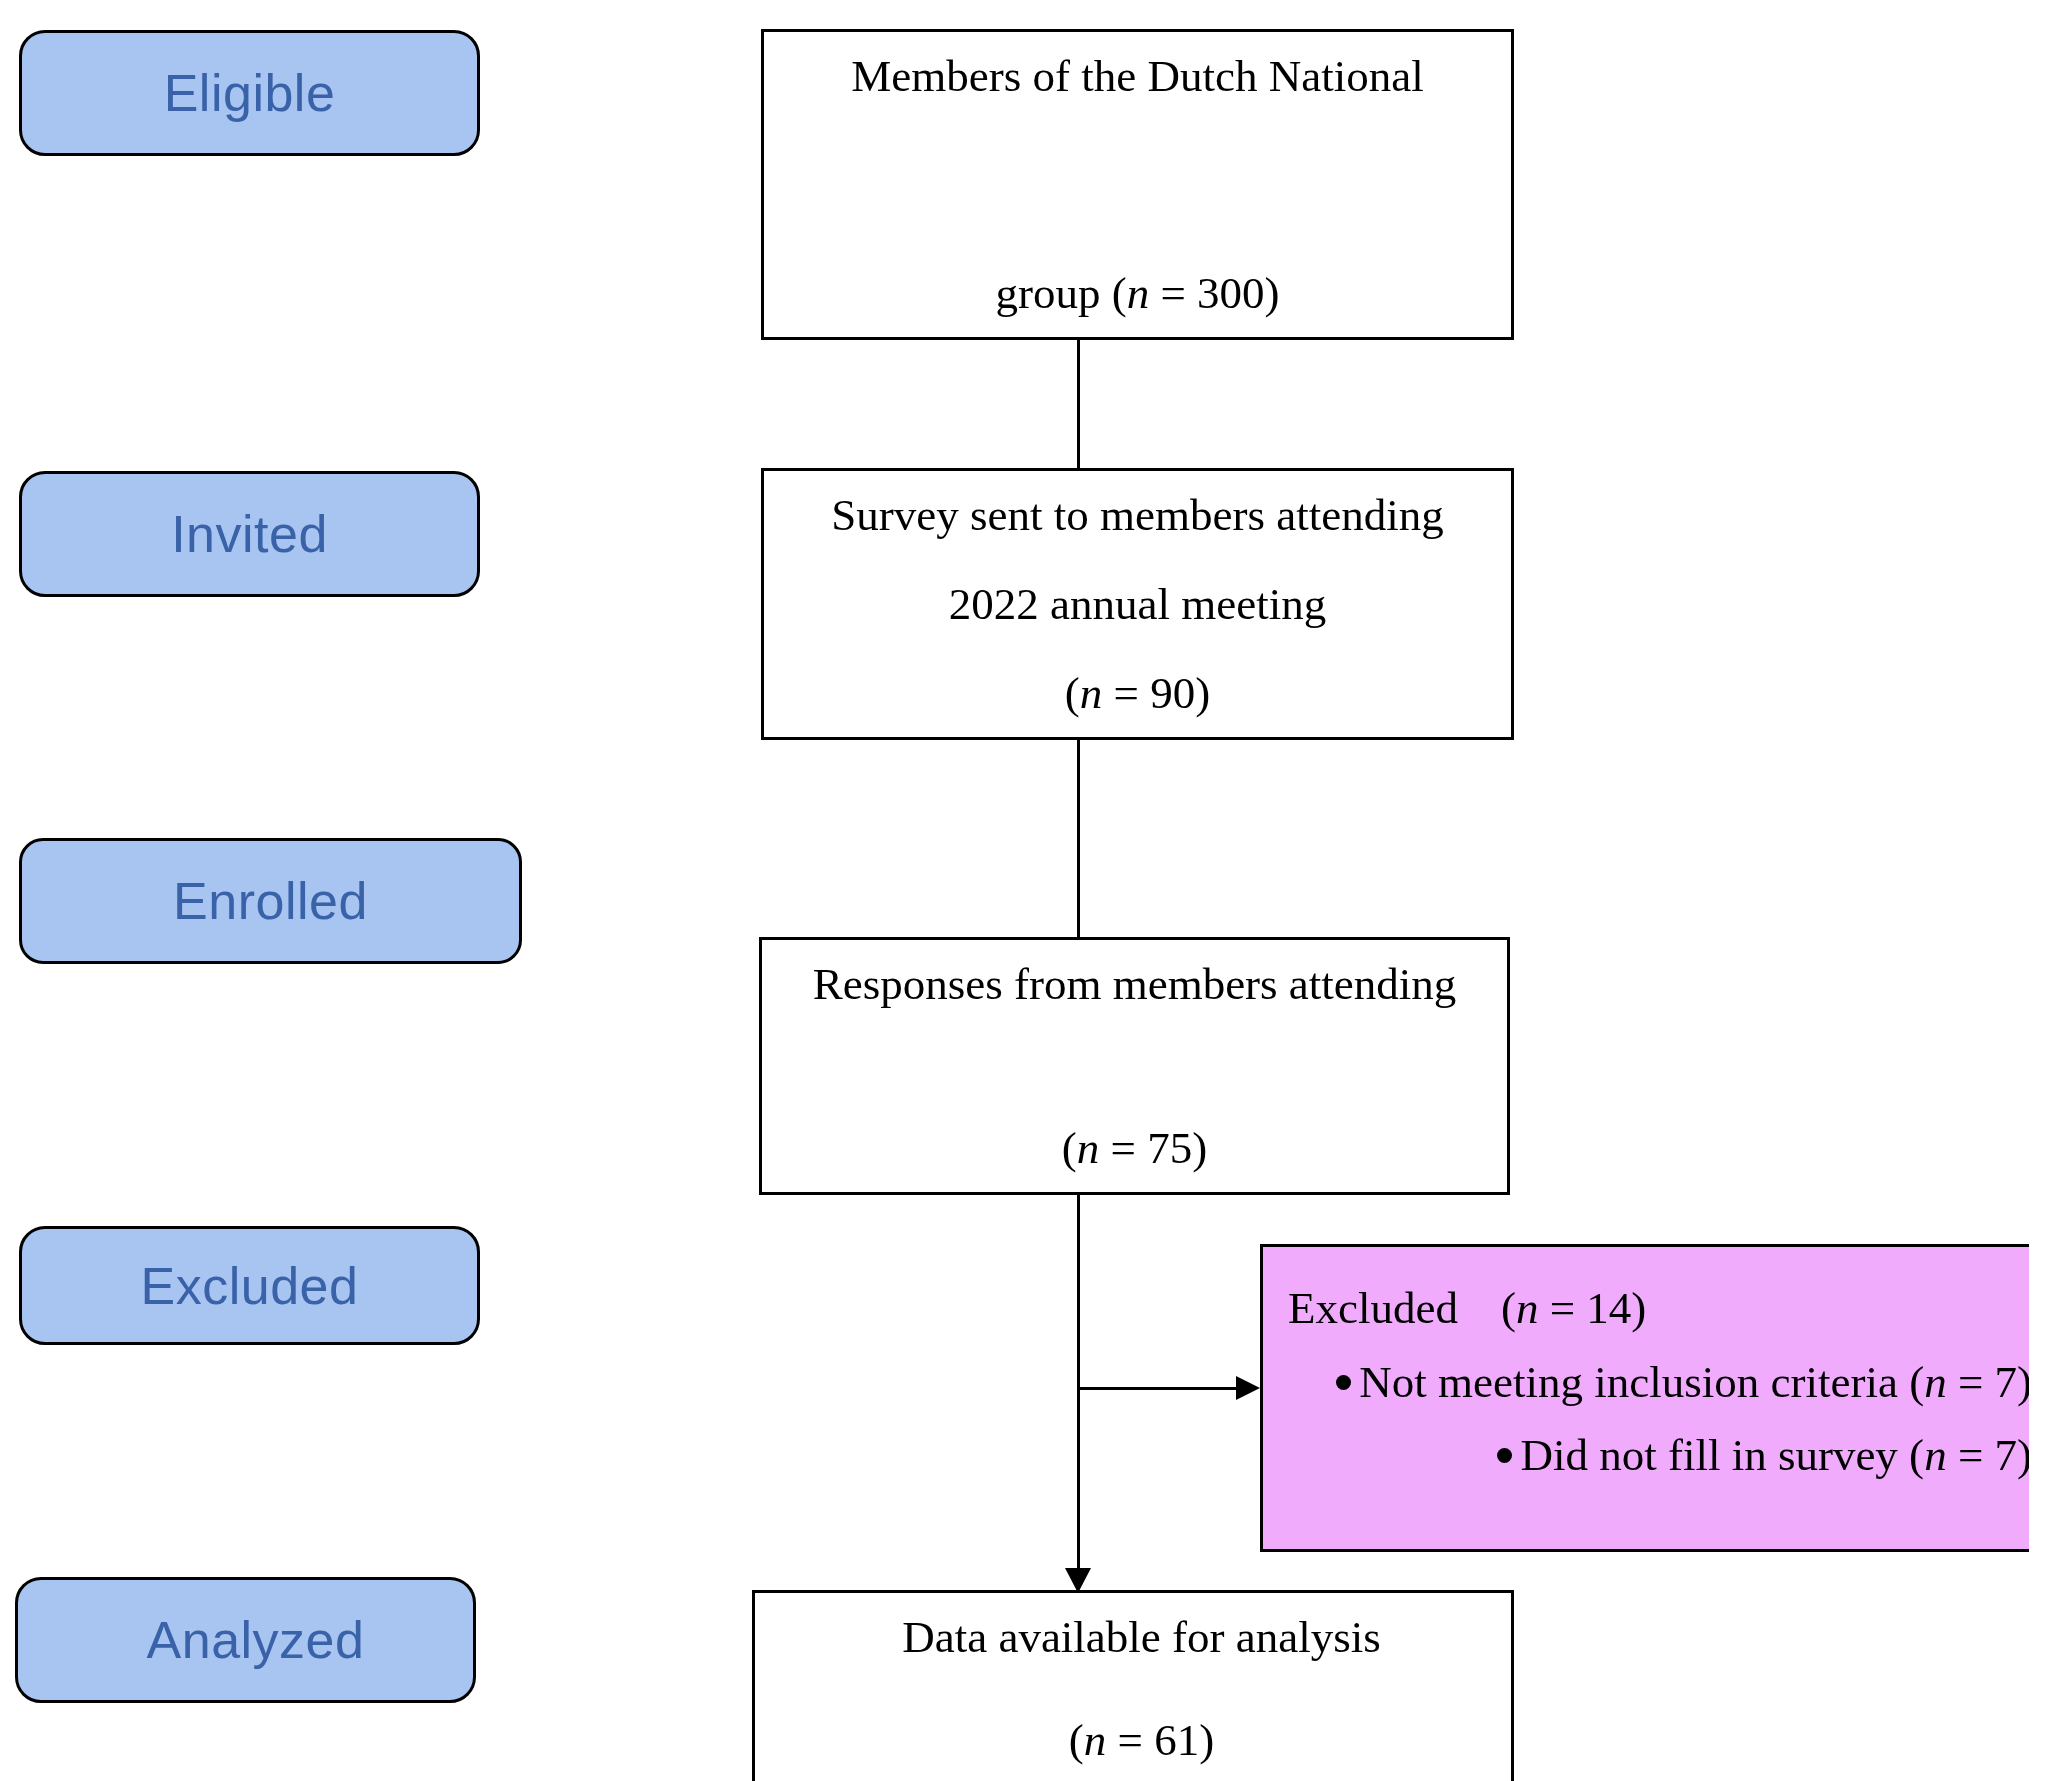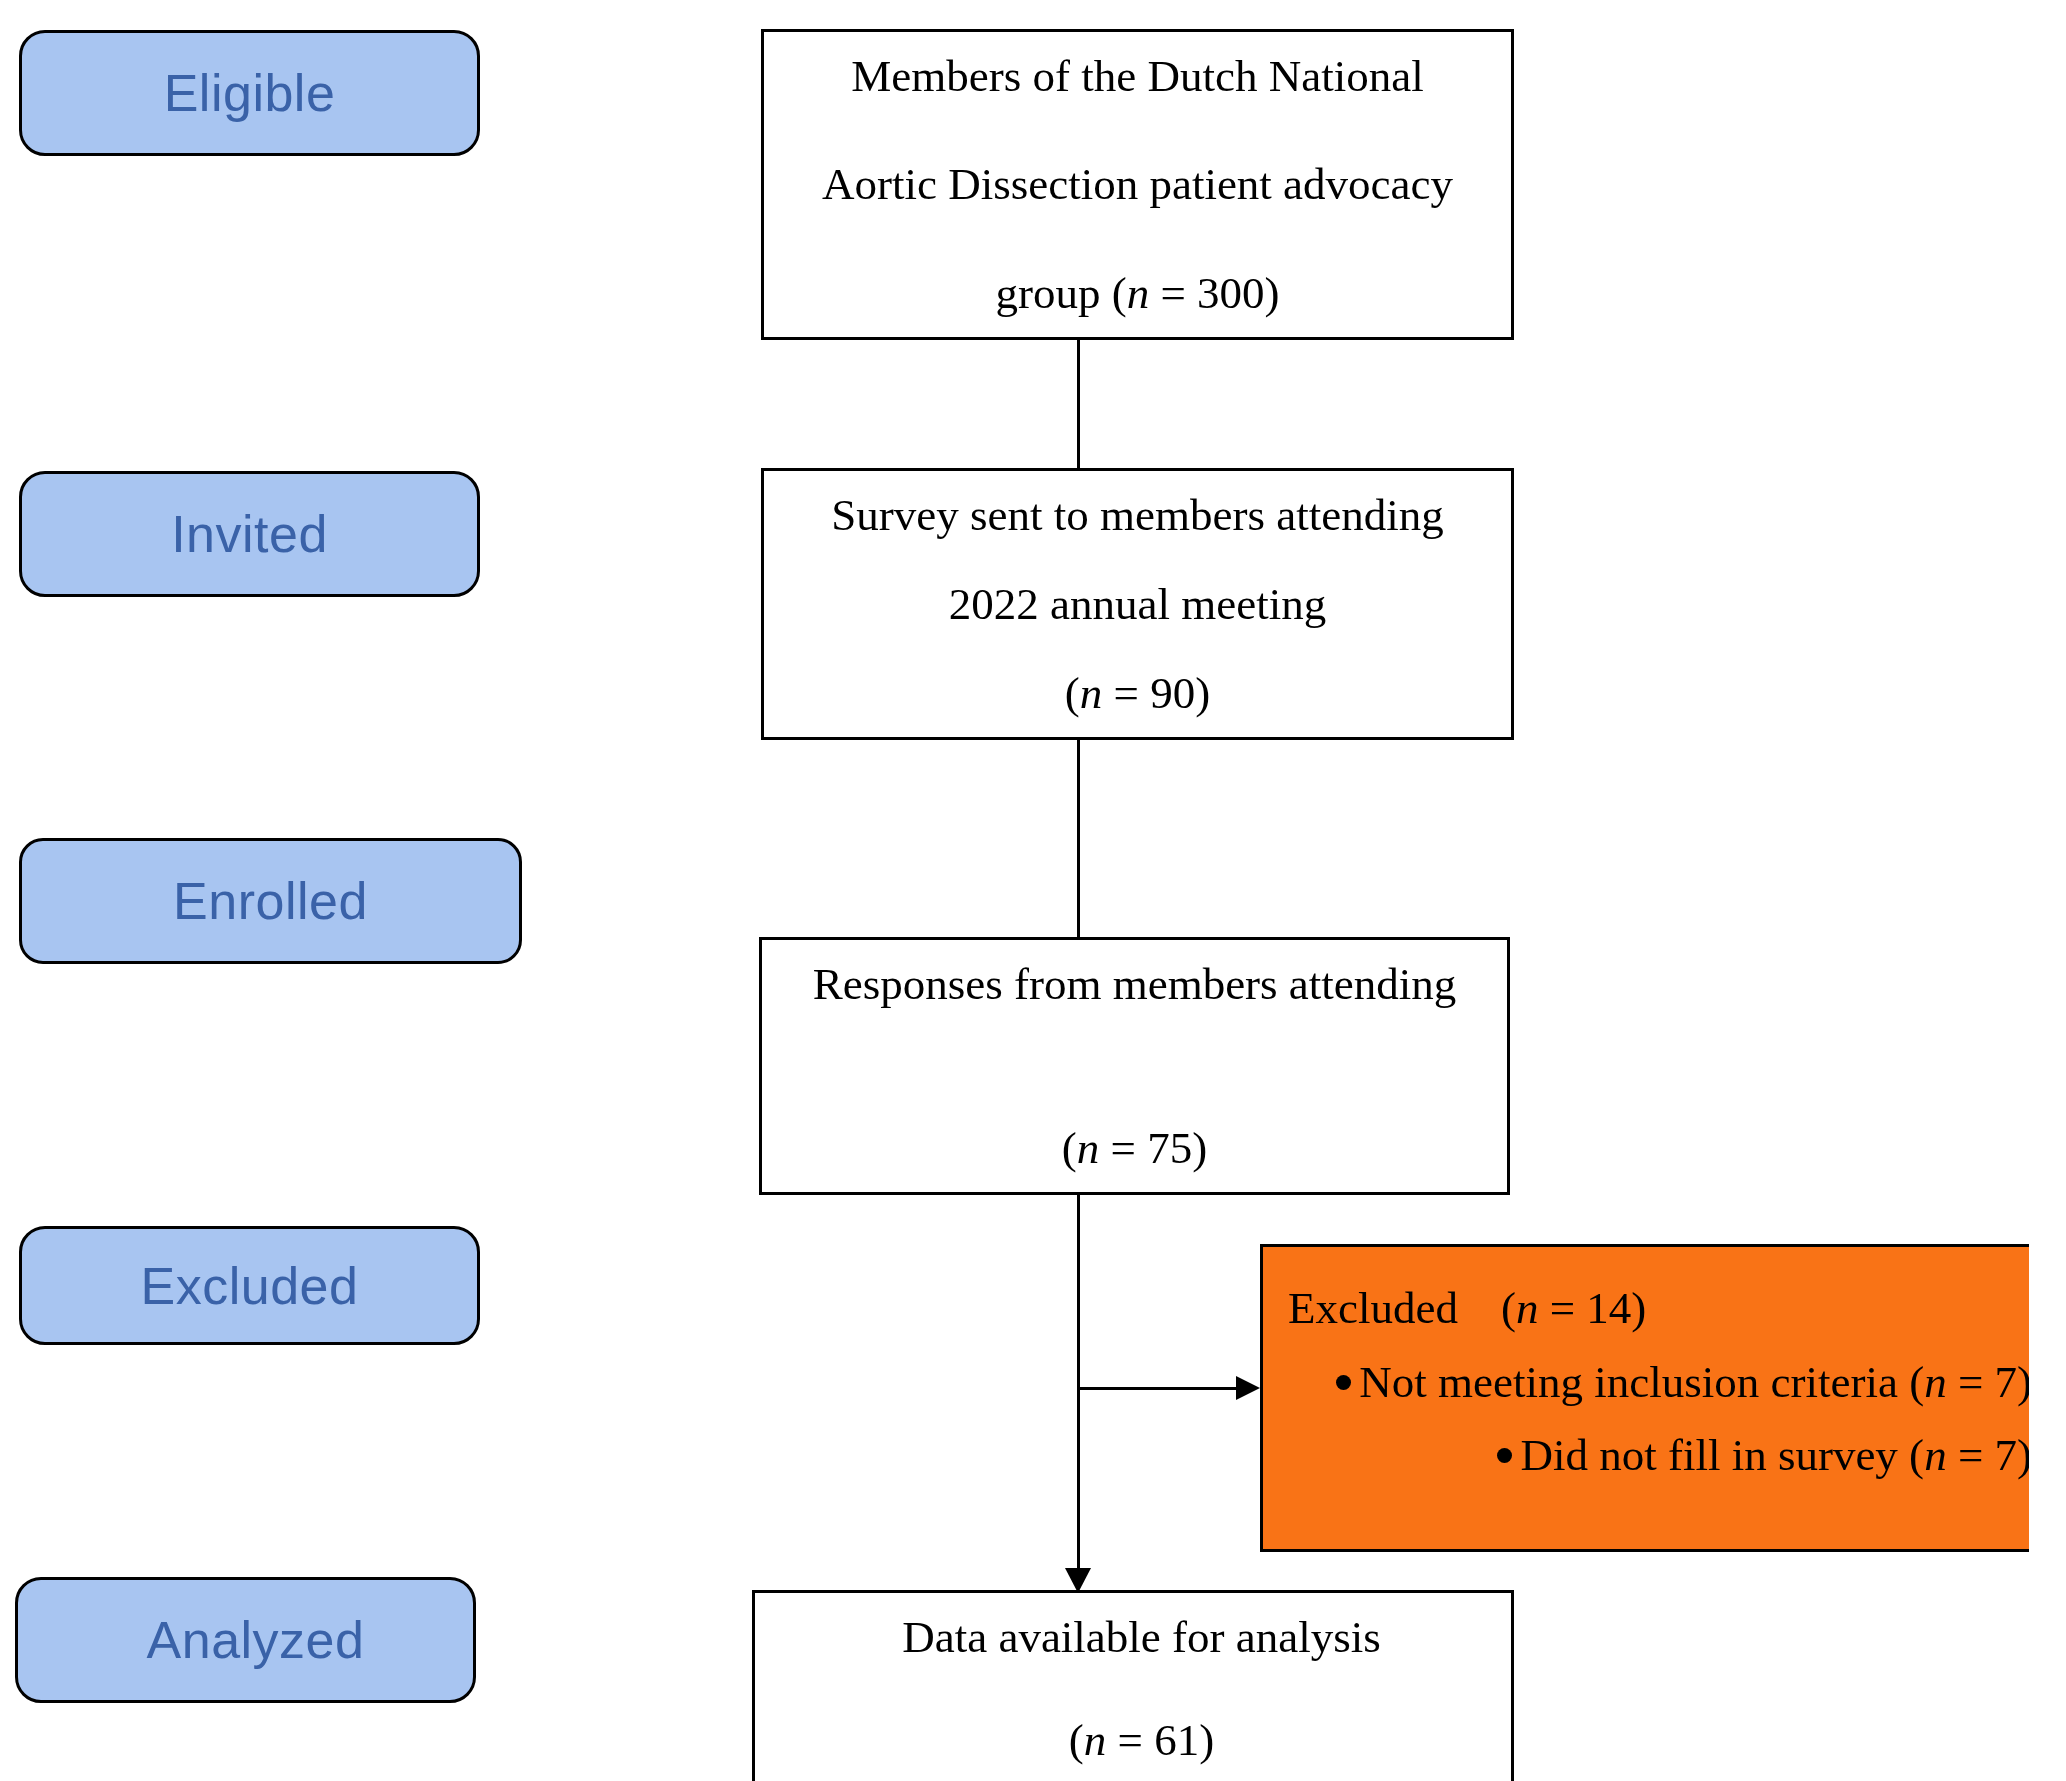--- a/index.html
+++ b/index.html
@@ -85,7 +85,6 @@
 
   <div class="wbox" style="left:761px;top:7.6px;width:753px;height:311px;">
     <div class="line">Members of the Dutch National</div>
-    <div class="line">Aortic Dissection patient advocacy</div>
     <div class="line"><span>group (</span><span class="nvar">n</span><span> = 300)</span></div>
   </div>
 

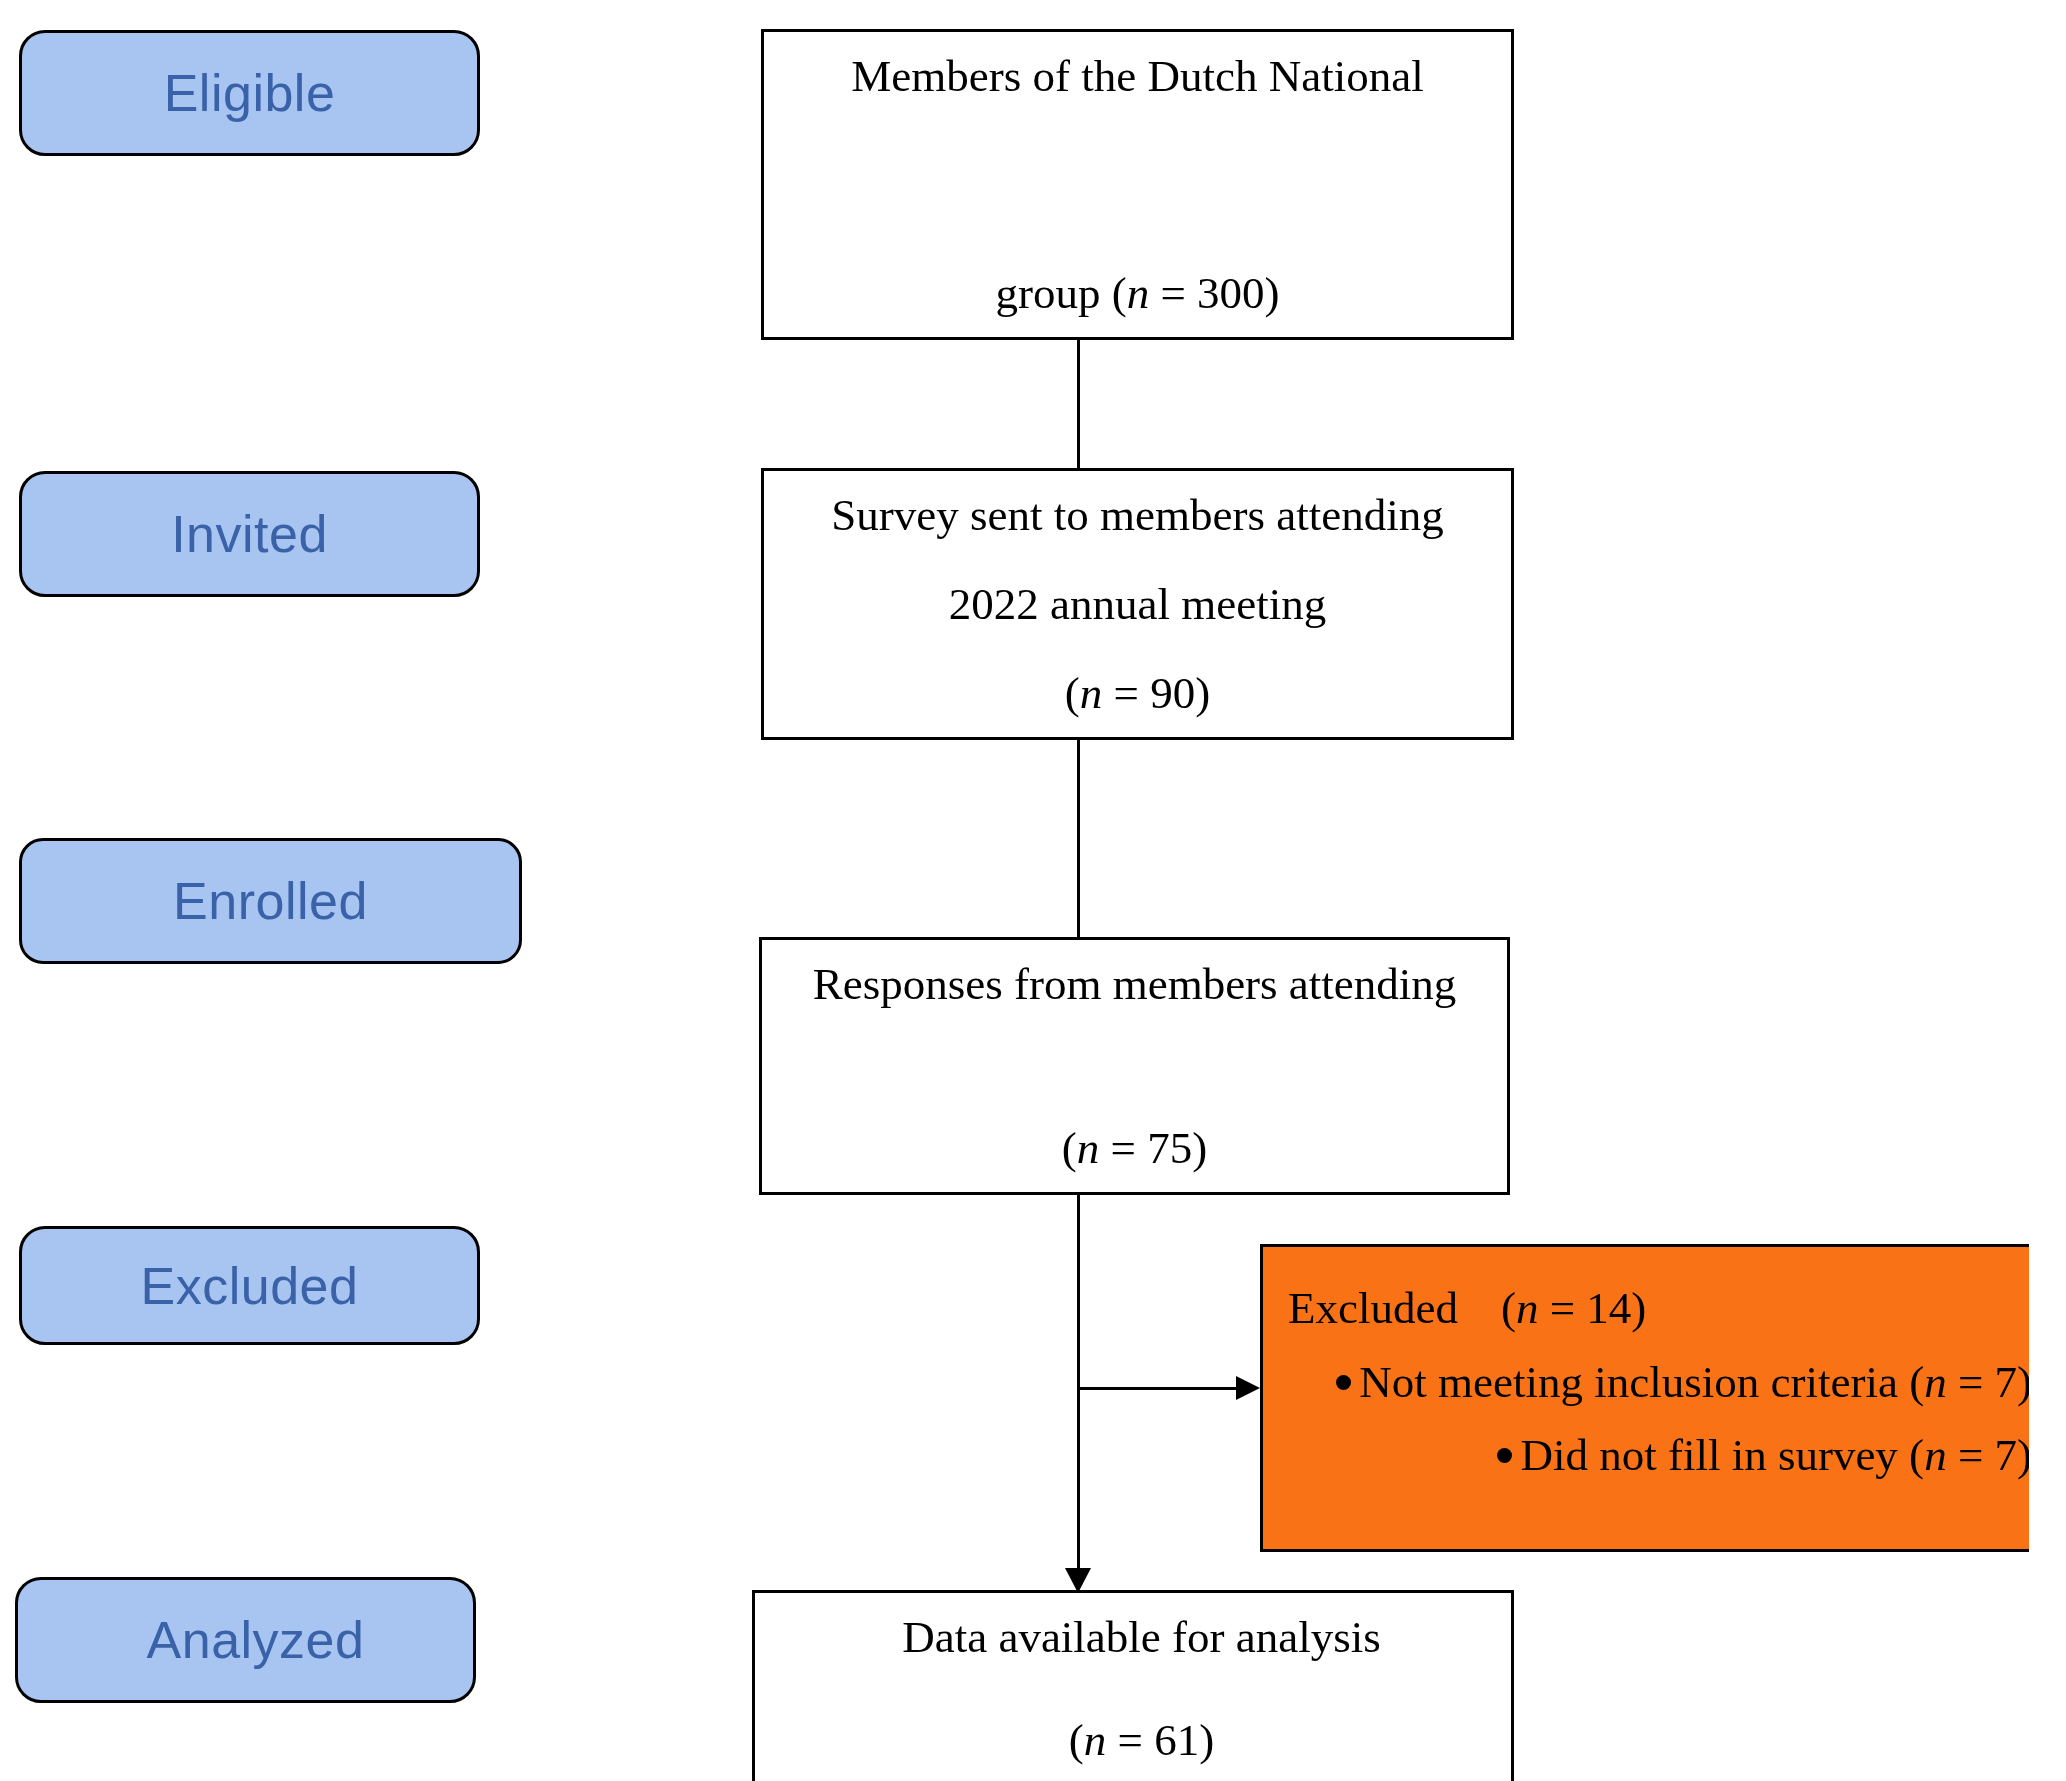--- a/index.html
+++ b/index.html
@@ -39,7 +39,7 @@
   .nvar{font-style:italic;}
   
   .xbox{
-    position:absolute;box-sizing:border-box;background:#f97316;
+    position:absolute;box-sizing:border-box;background:#f0abfc;
     border:3.5px solid var(--box-border);
     font-size:45px;text-align:left;
     padding:23px 15px 0 25px;

